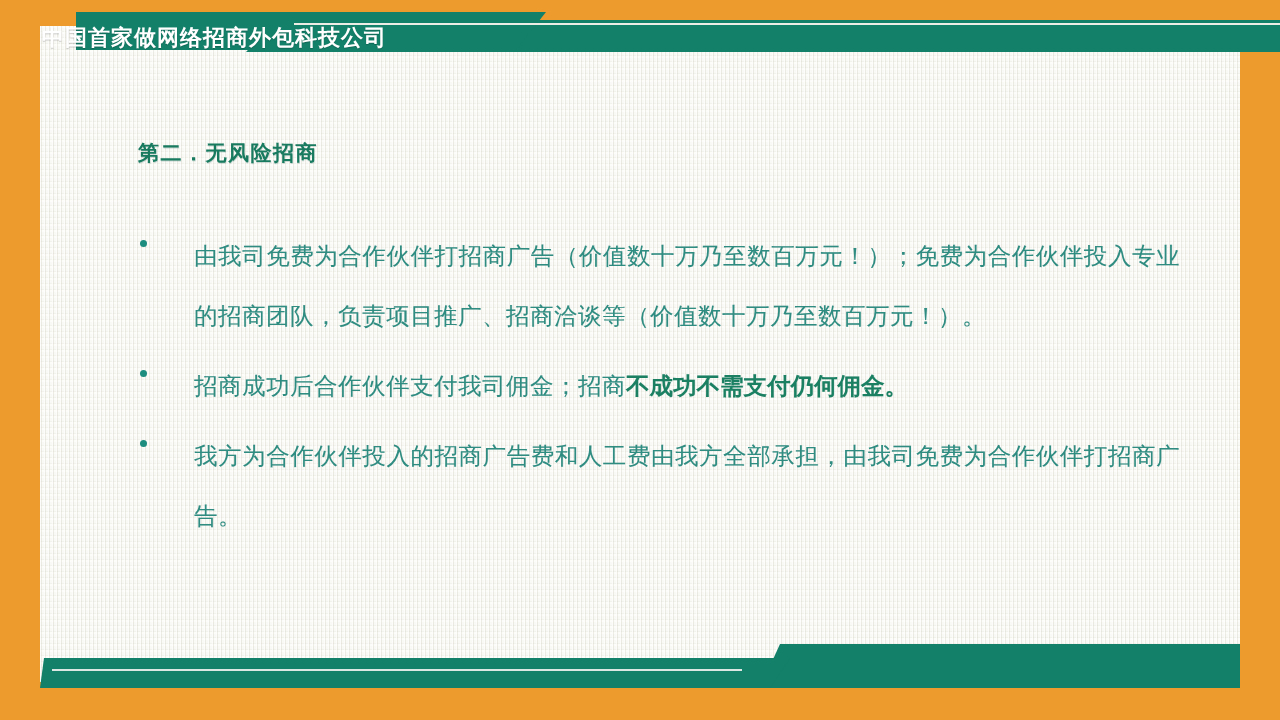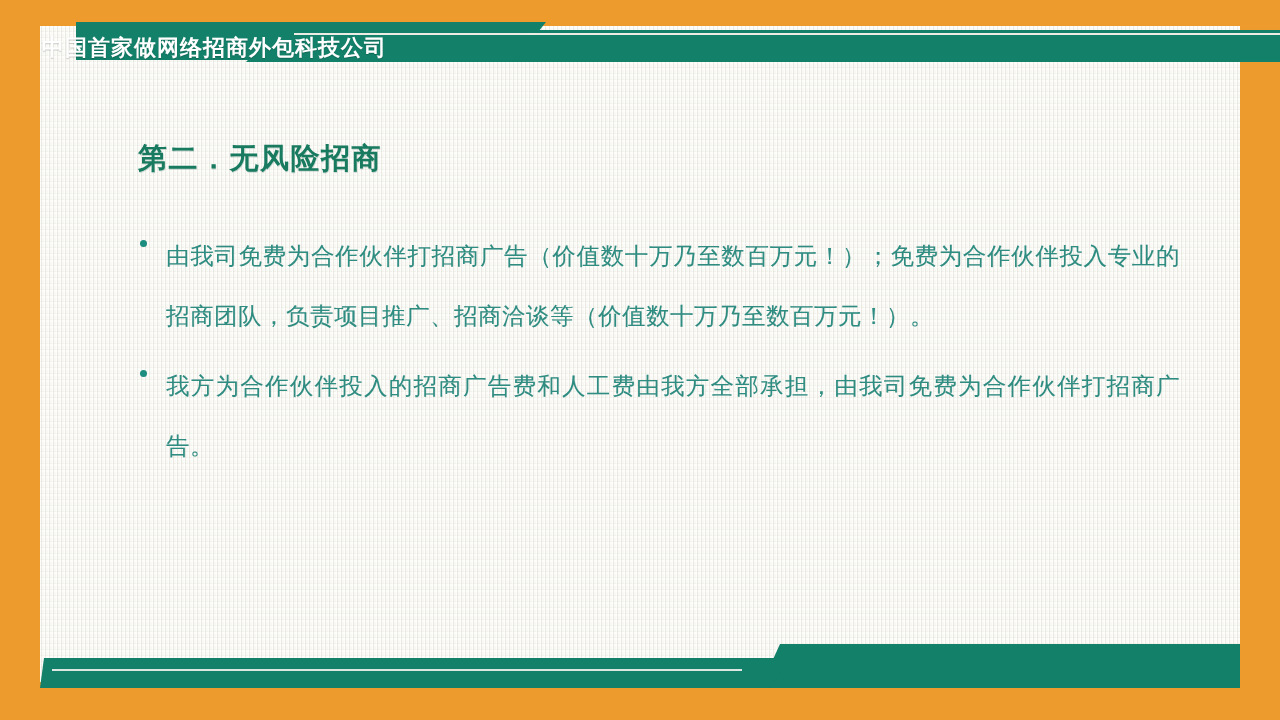--- a/index.html
+++ b/index.html
@@ -42,7 +42,7 @@
   
   .header-band{
     position:absolute;
-    left:40px; top:22px;
+    left:40px; top:12px;
     width:1233px; height:52px;
     overflow:visible;
     padding-left:36px;

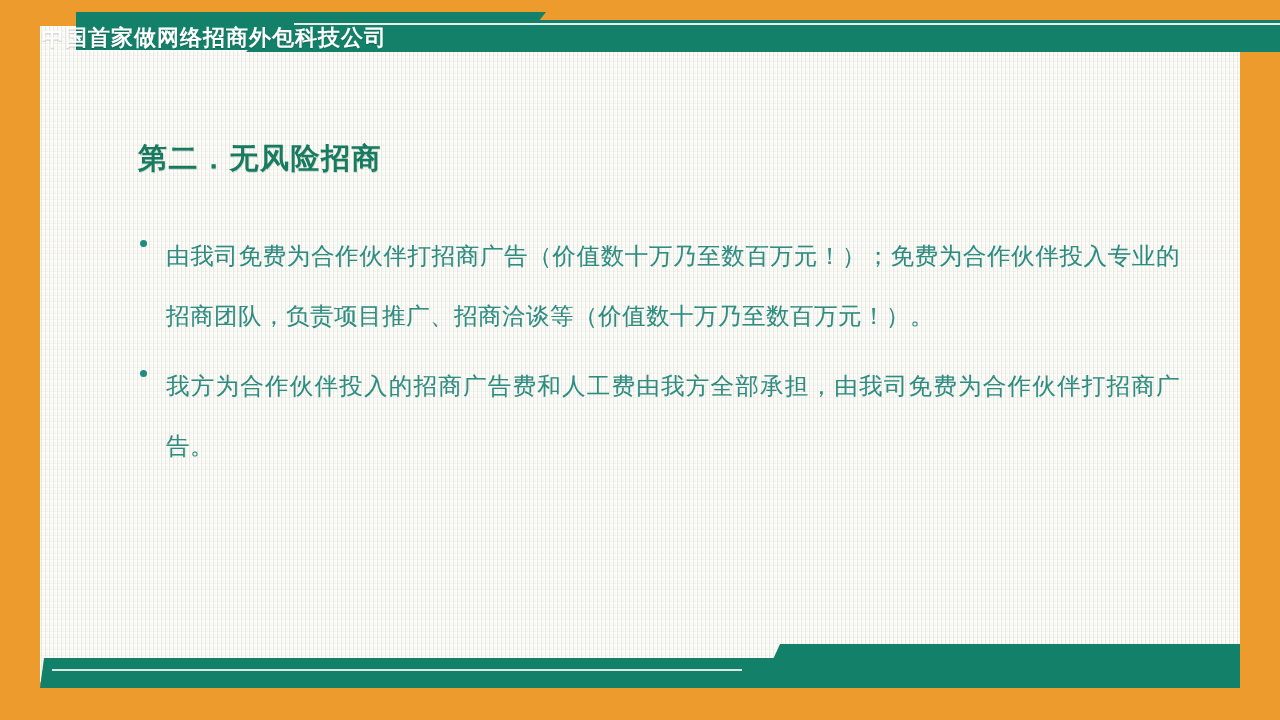--- a/index.html
+++ b/index.html
@@ -67,7 +67,7 @@
   .title-heading{
     position:absolute;
     left:138px; top:139px;
-    font-size:29px;
+    font-size:21px;
     font-weight:bold;
     color:#187A5F;
     letter-spacing:1.5px;

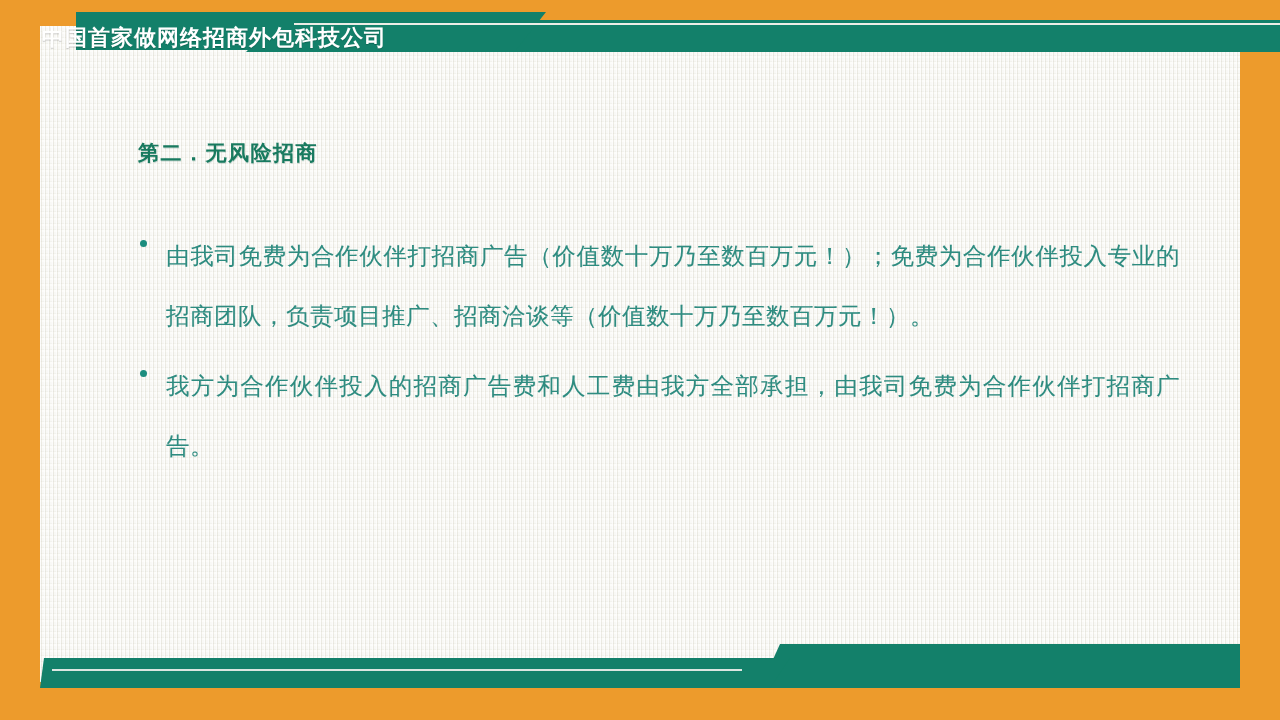--- a/index.html
+++ b/index.html
@@ -85,6 +85,7 @@
     display:flex;
     align-items:flex-start;
     margin-bottom:10px;
+    gap:28px;
   }
   .bullet-dot{
     flex:0 0 auto;

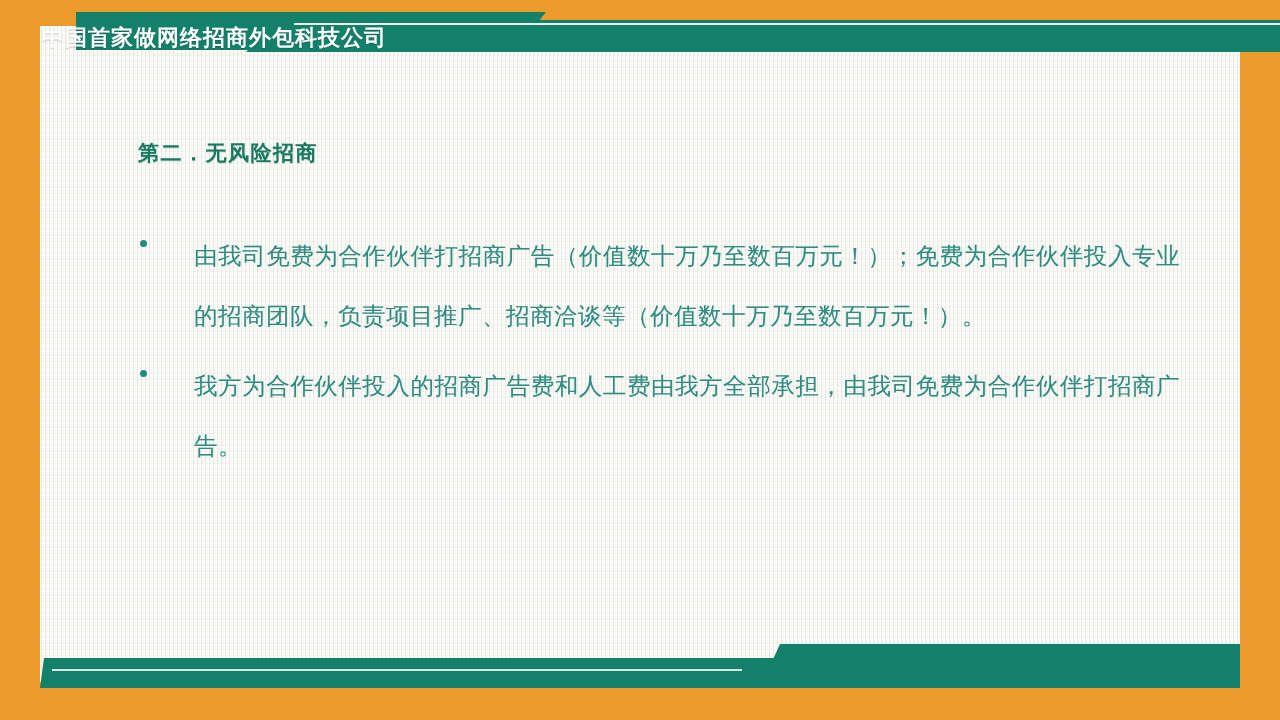--- a/index.html
+++ b/index.html
@@ -155,6 +155,12 @@
       <div class="bullet-text"><span>由我司免费为合作伙伴打招商广告（价值数十万乃至数百万元！）；免费为合作伙伴投入专业的招商团队，负责项目推广、招商洽谈等（价值数十万乃至数百万元！）。</span></div>
     </div>
 
+    <div class="bullet">
+      <span class="bullet-dot">
+          <i></i>
+        </span>
+      <div class="bullet-text"><span>招商成功后合作伙伴支付我司佣金；招商</span><span class="strong">不成功不需支付仍何佣金。</span></div>
+    </div>
 
     <div class="bullet">
       <span class="bullet-dot">

